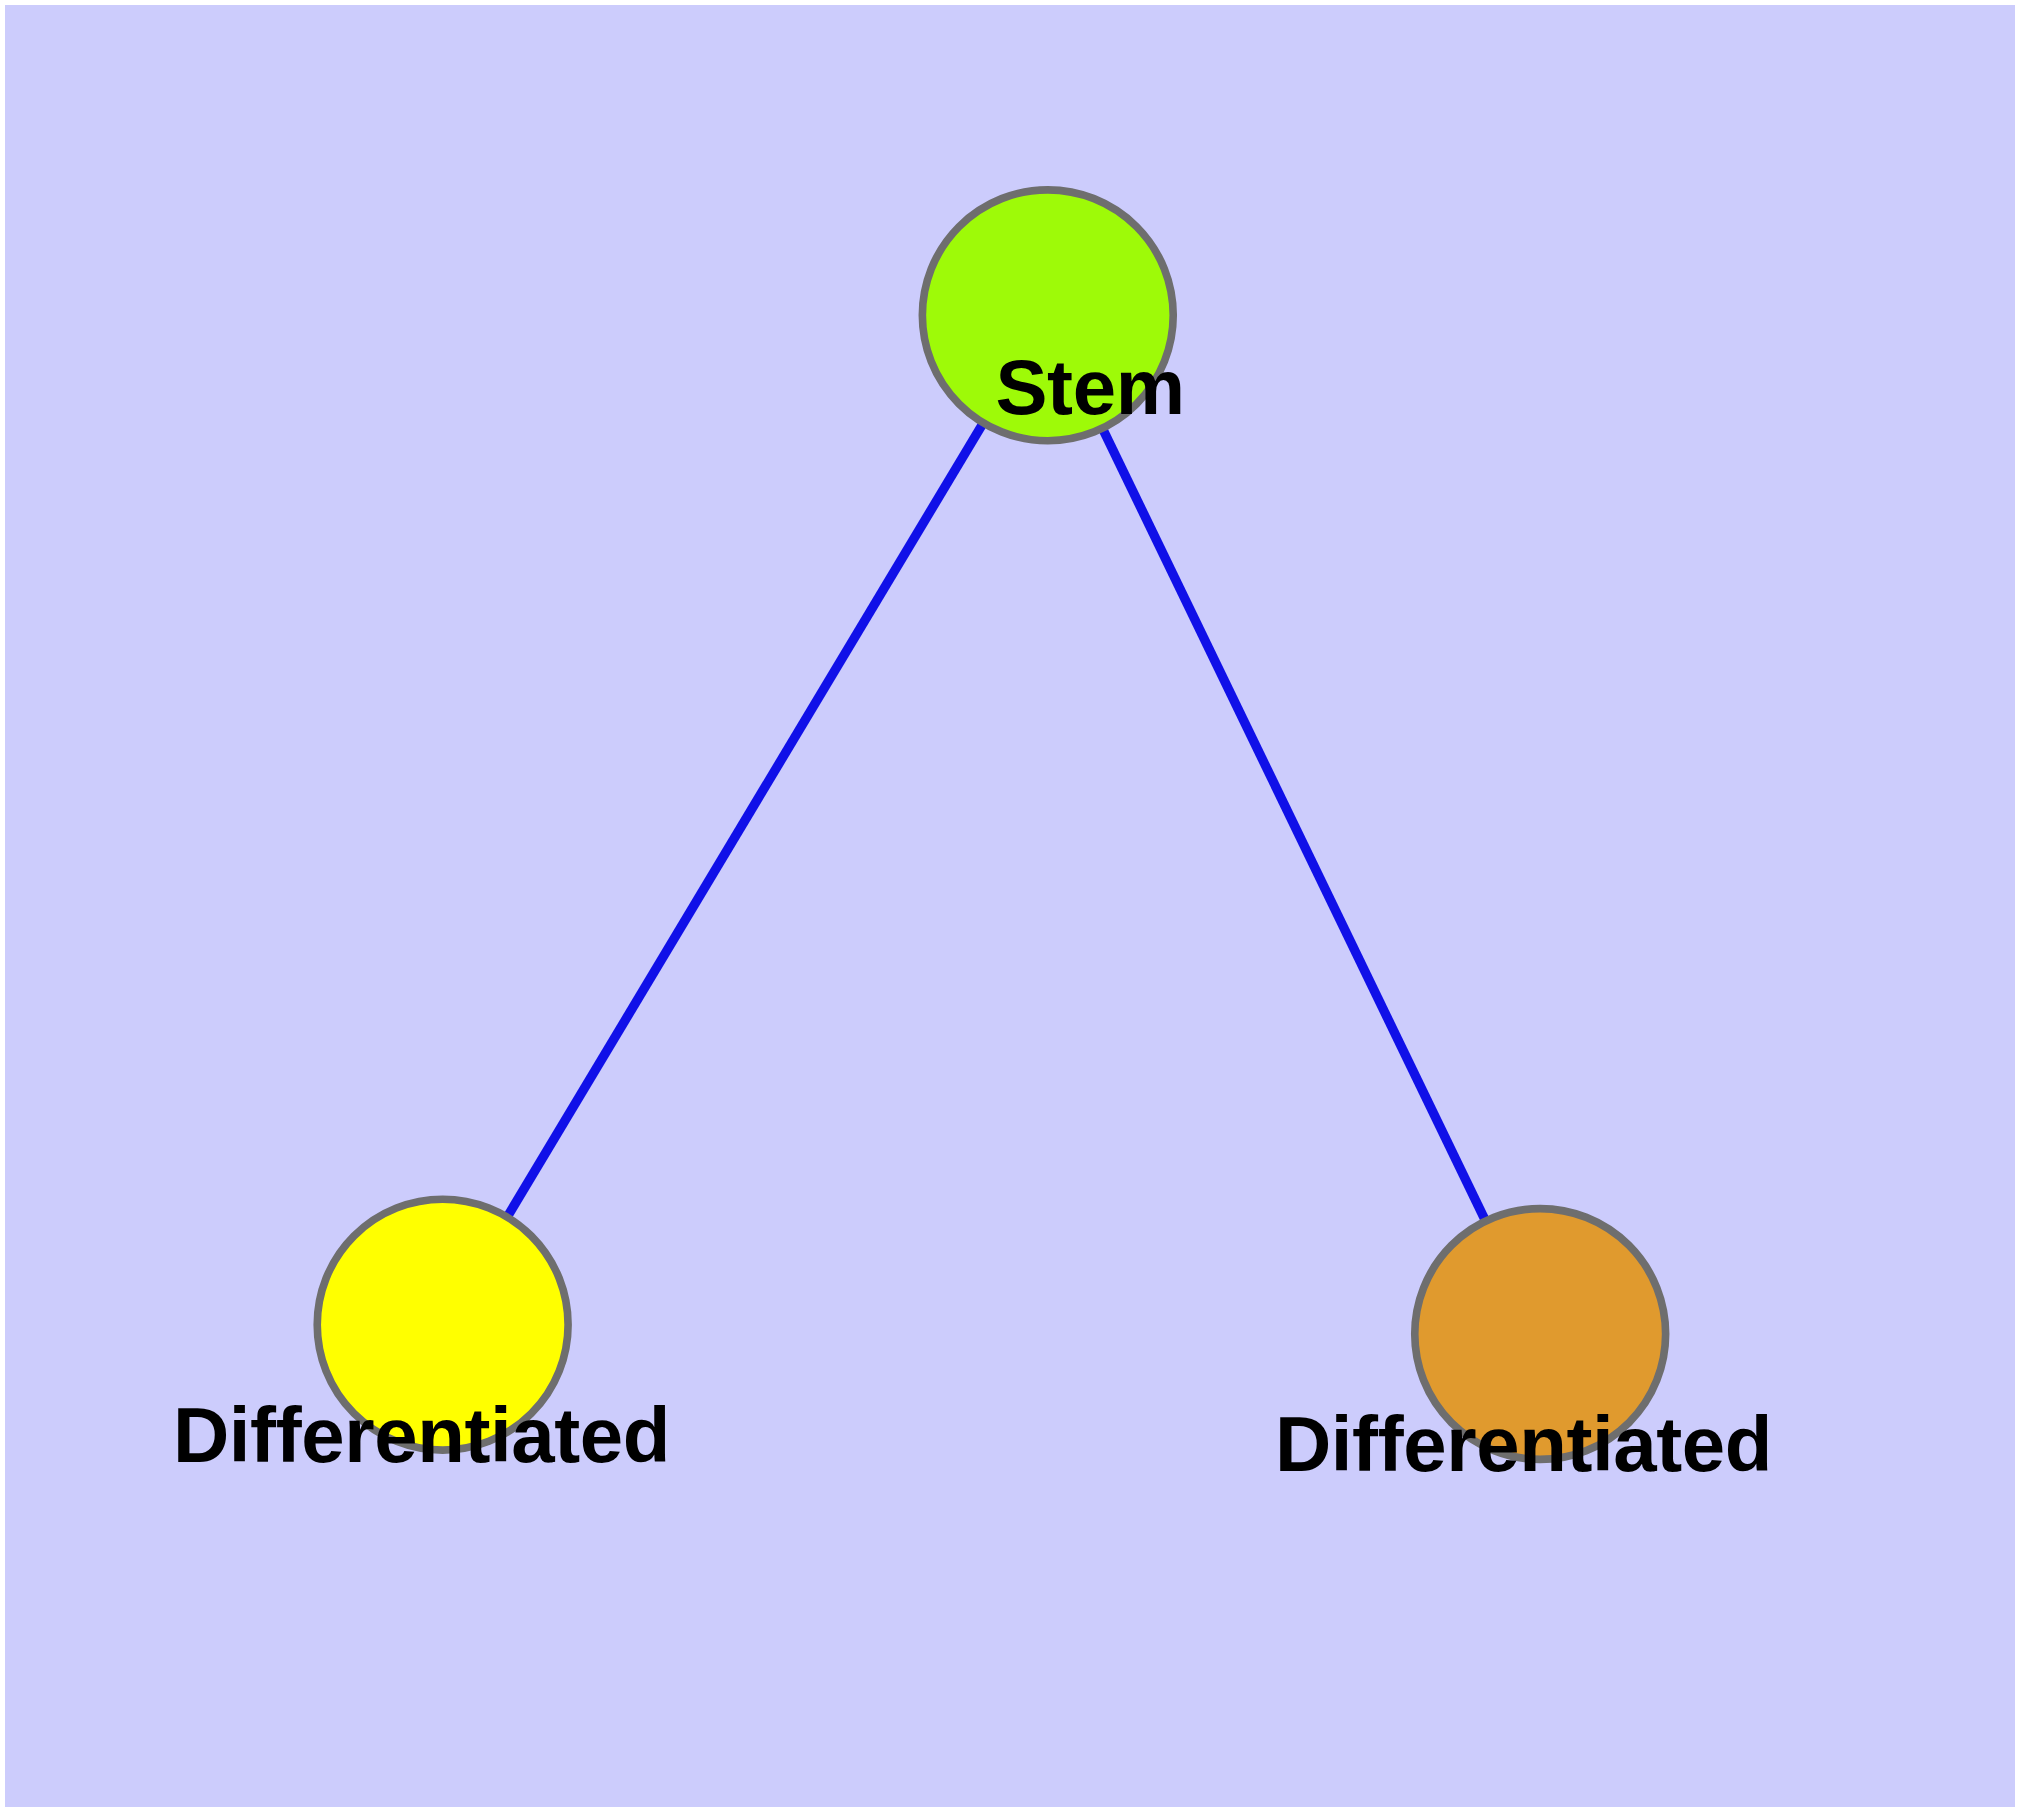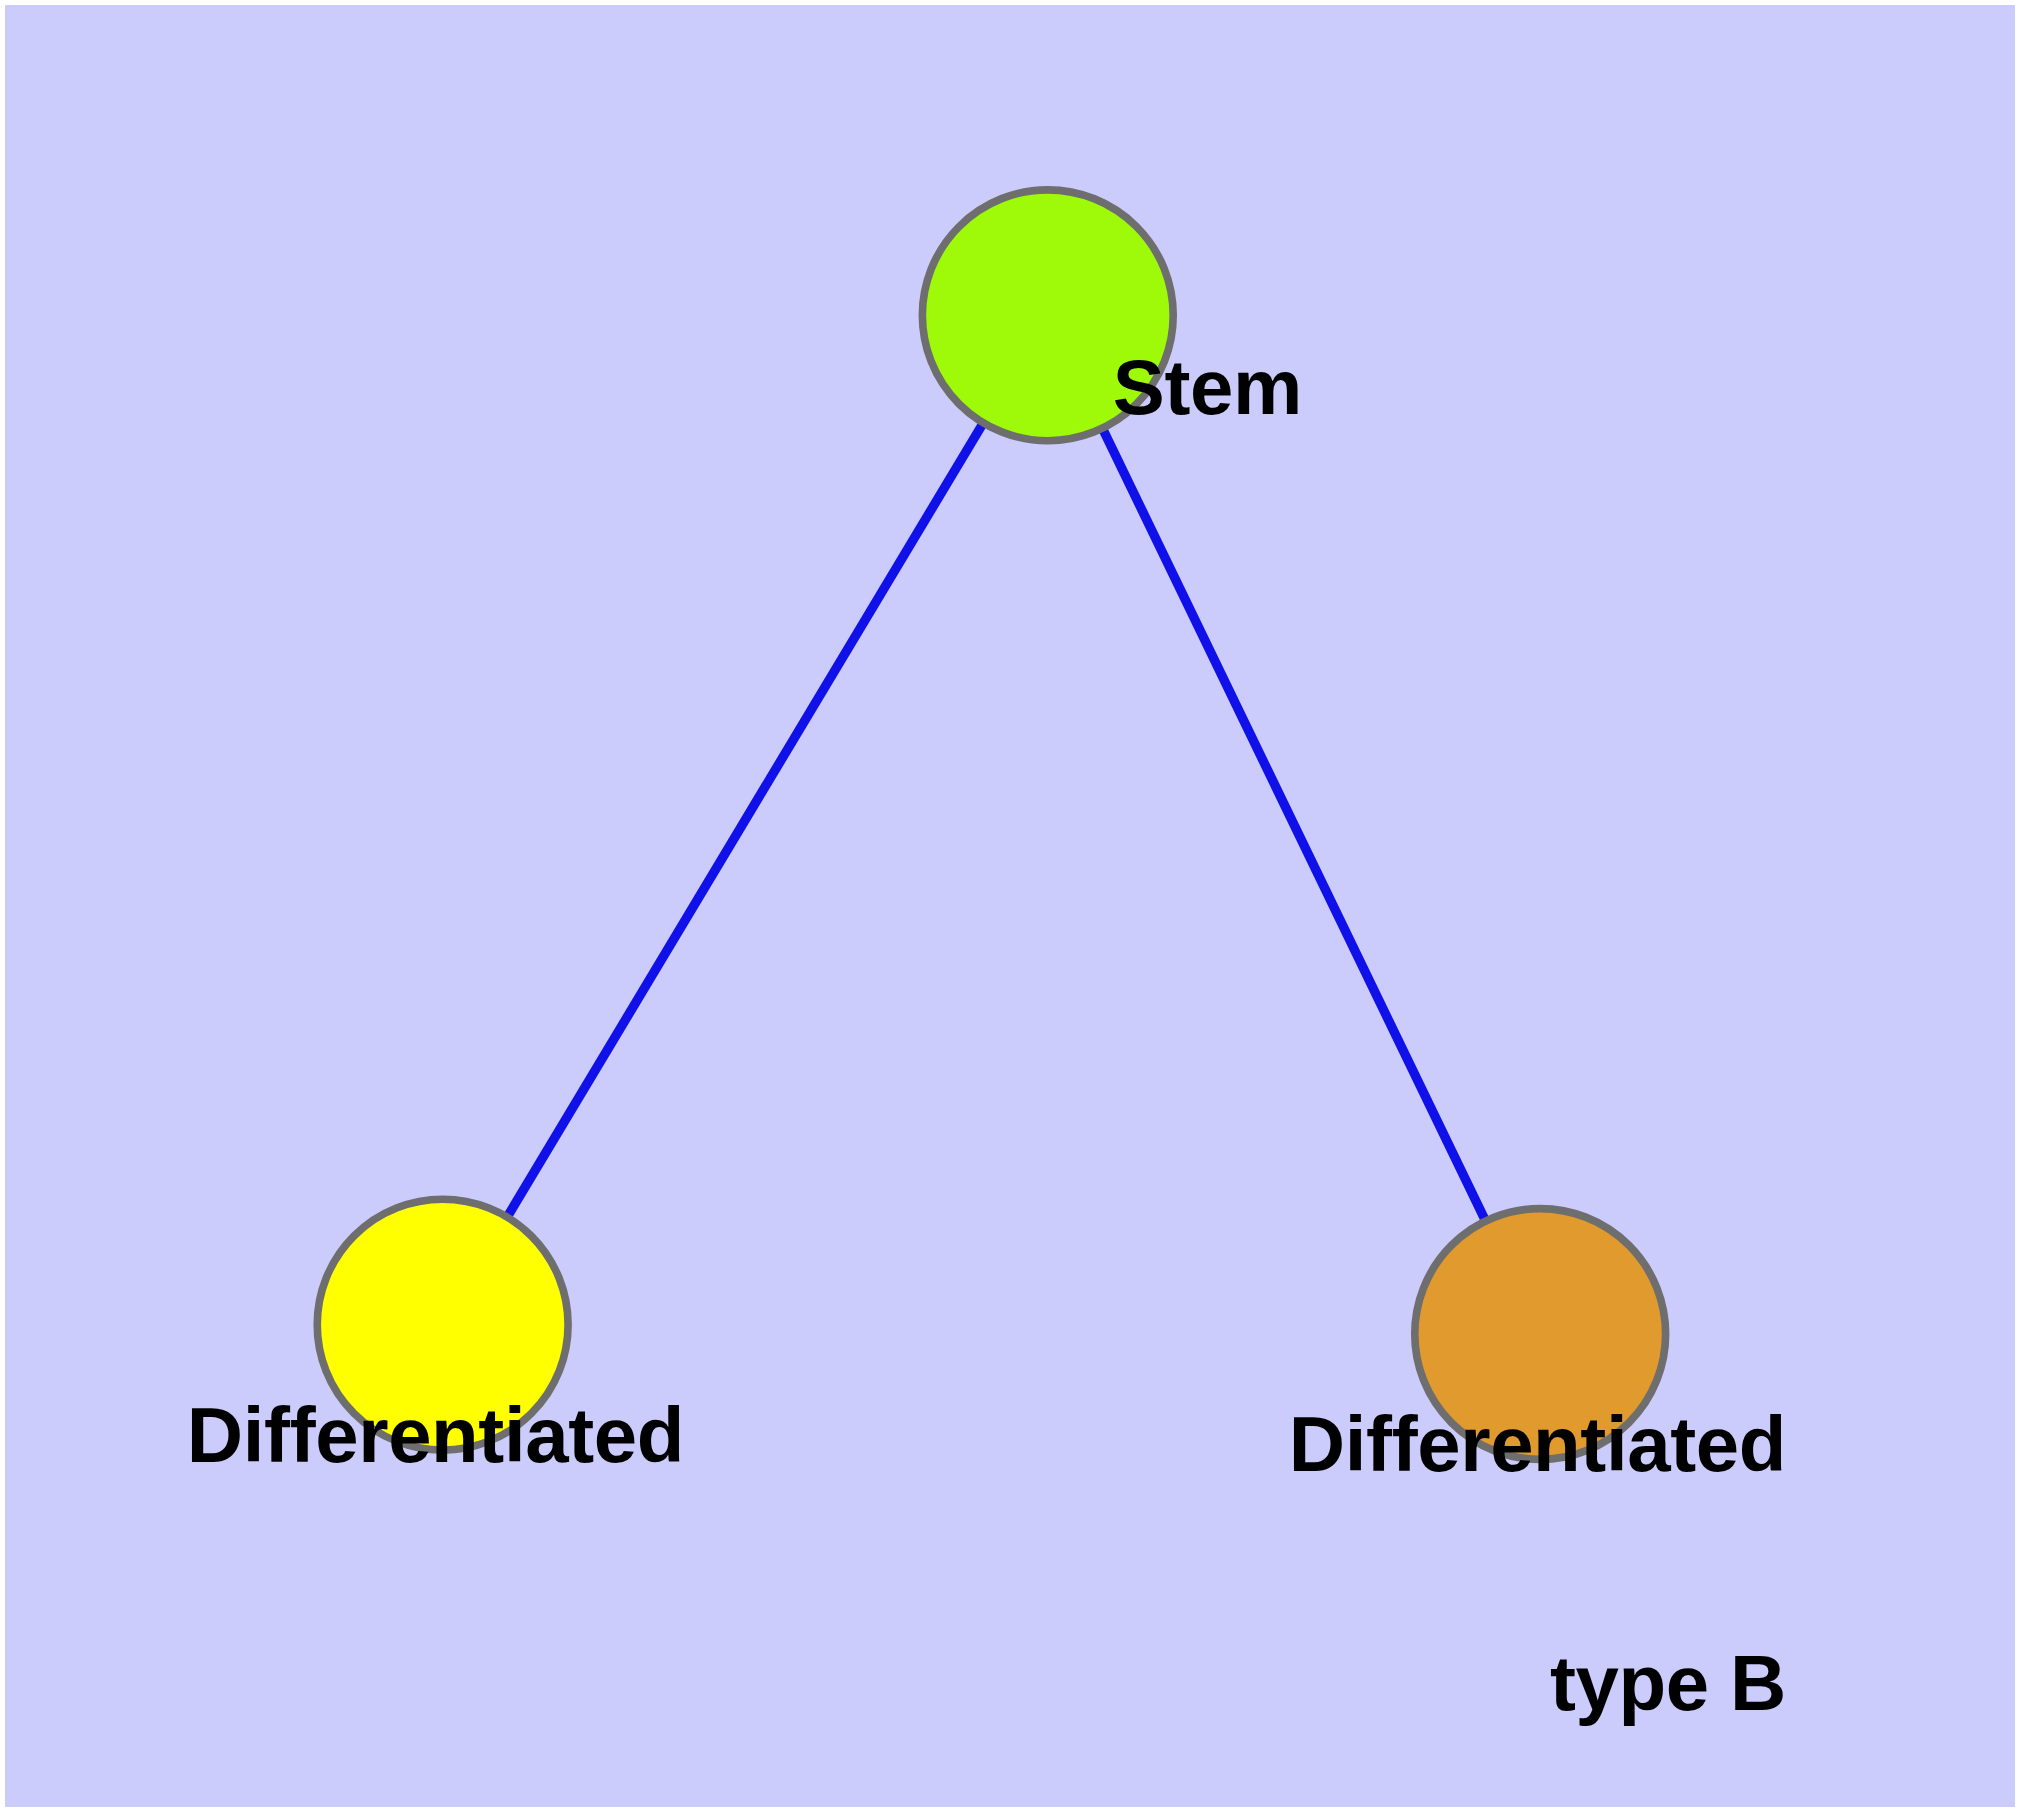--- a/index.html
+++ b/index.html
@@ -32,7 +32,7 @@
   }
   .node-label {
     position: absolute;
-    text-align: right;
+    text-align: center;
     font-weight: bold;
     color: #000000;
     white-space: pre;

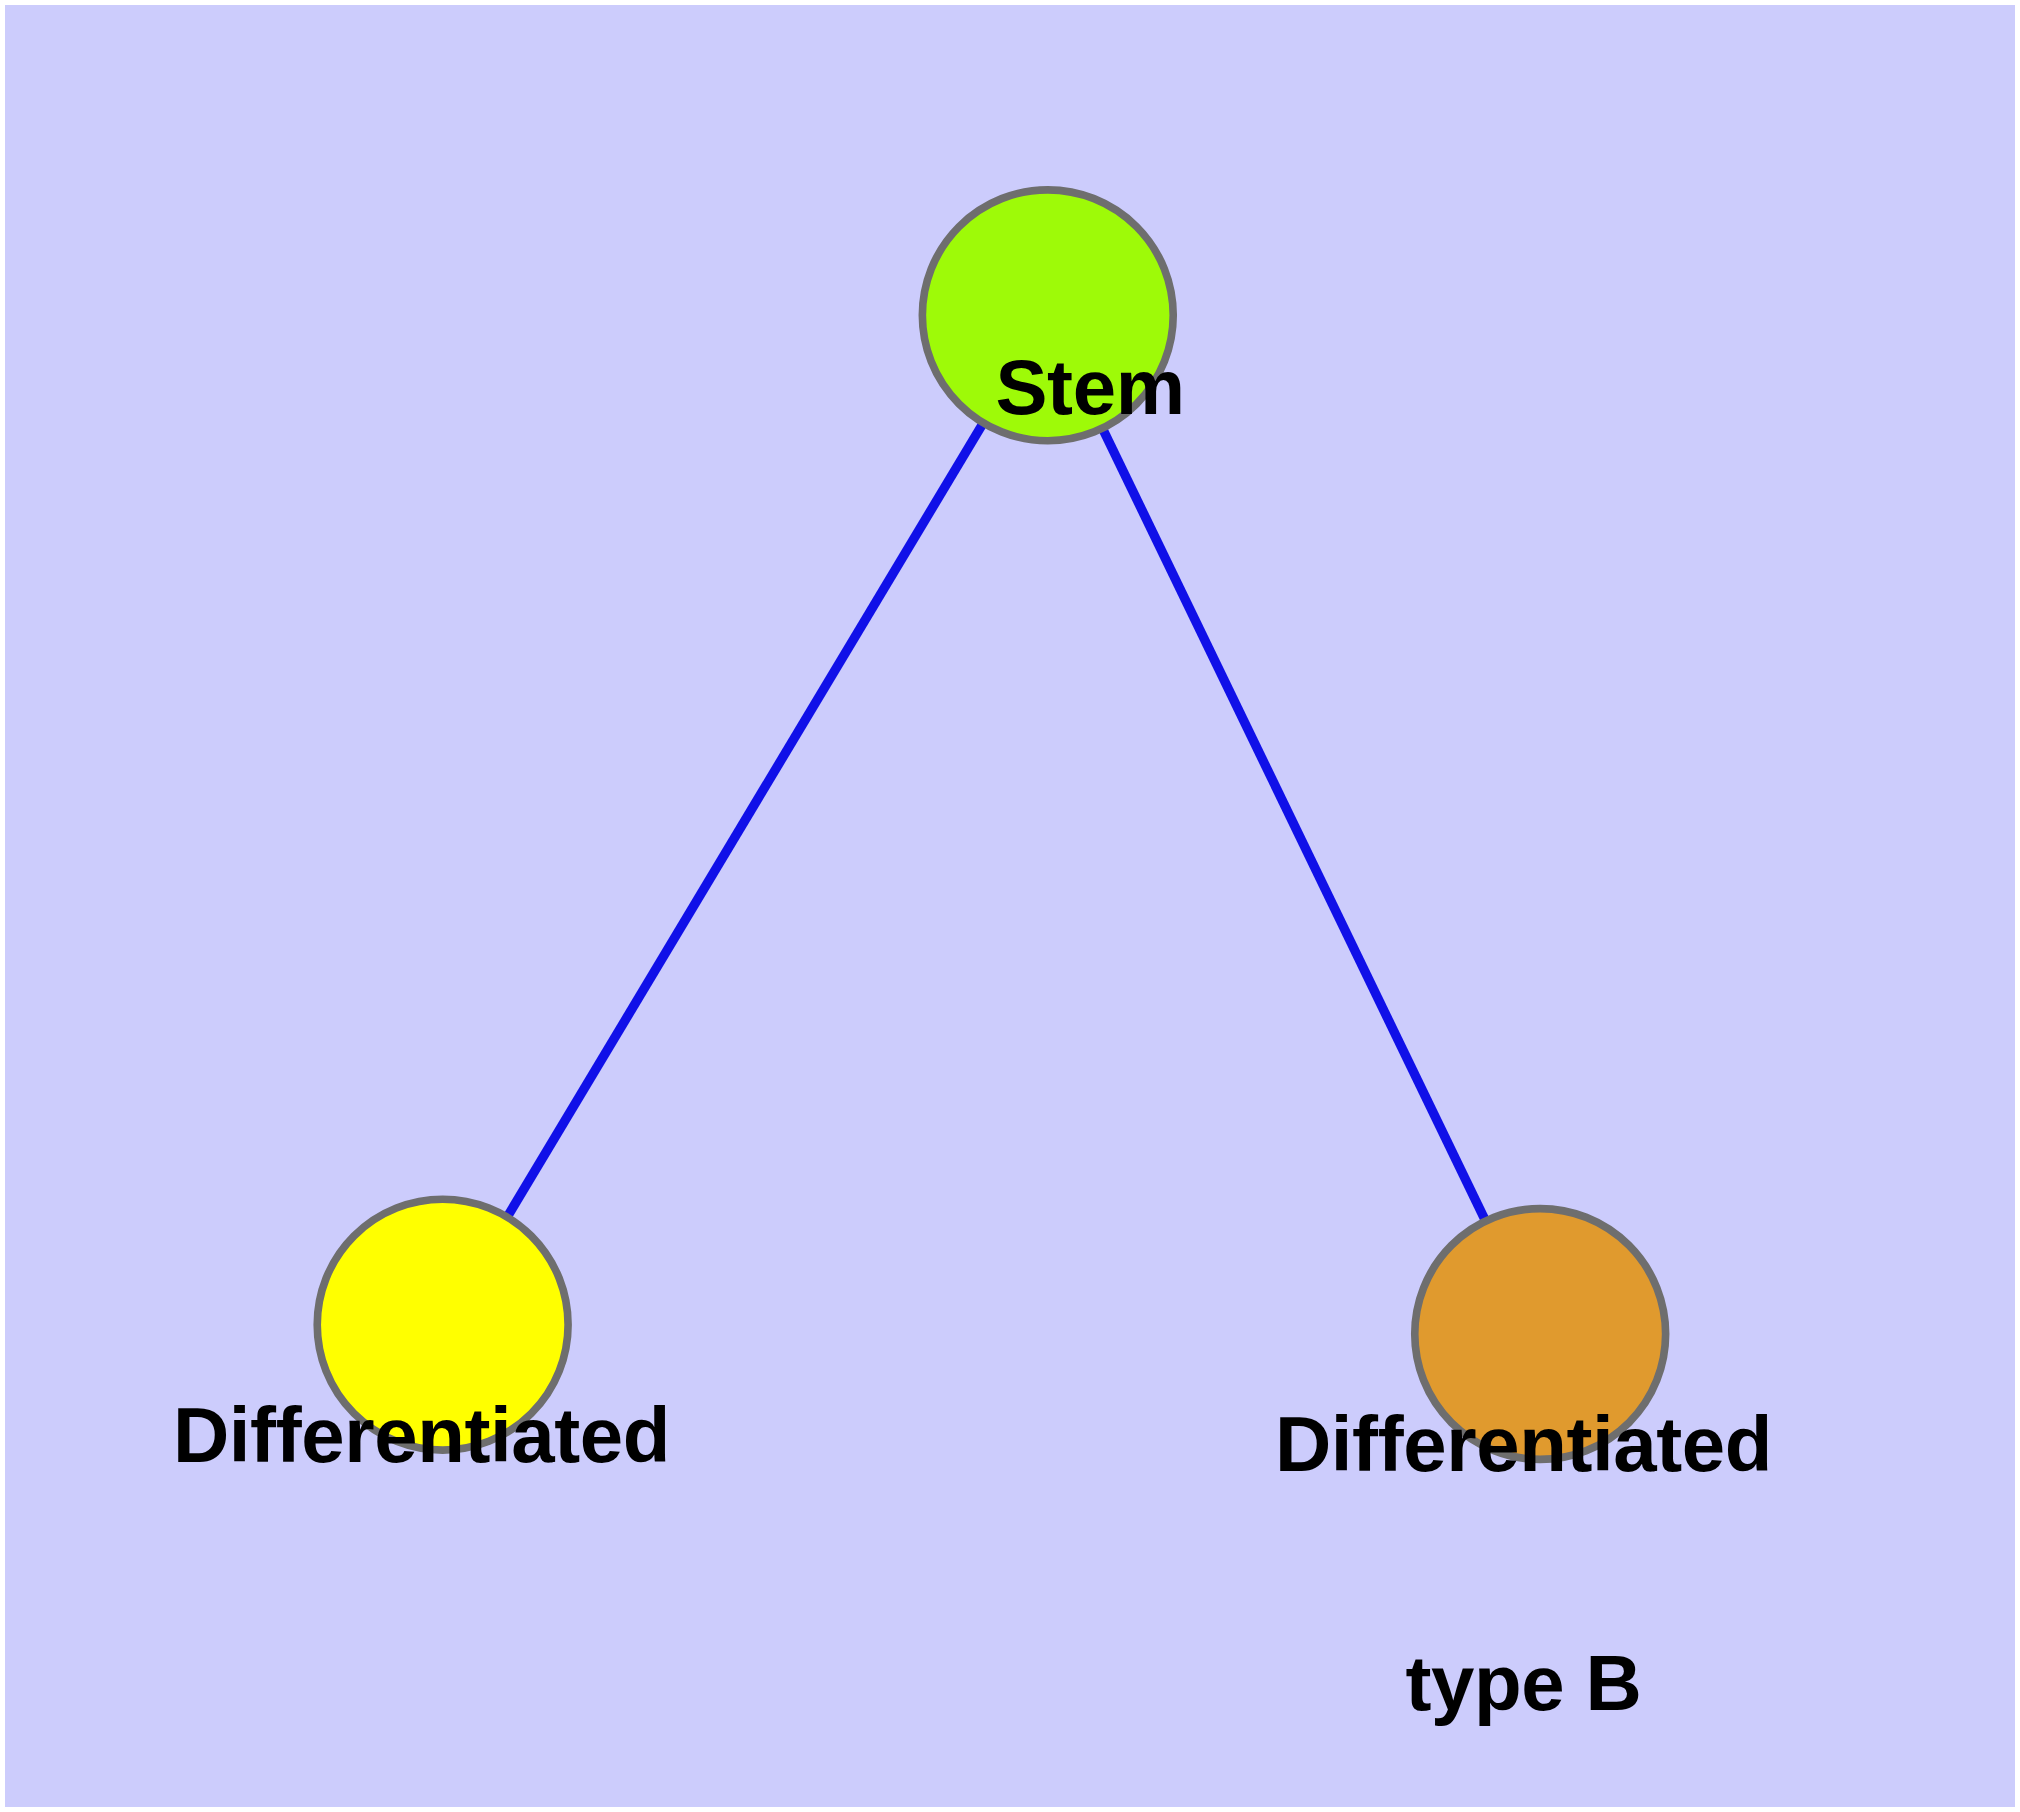--- a/index.html
+++ b/index.html
@@ -90,7 +90,6 @@
 
   <div class="node-label" id="label-b">
     <div>Differentiated</div>
-    <div>type B</div>
   </div>
 
 </div>

